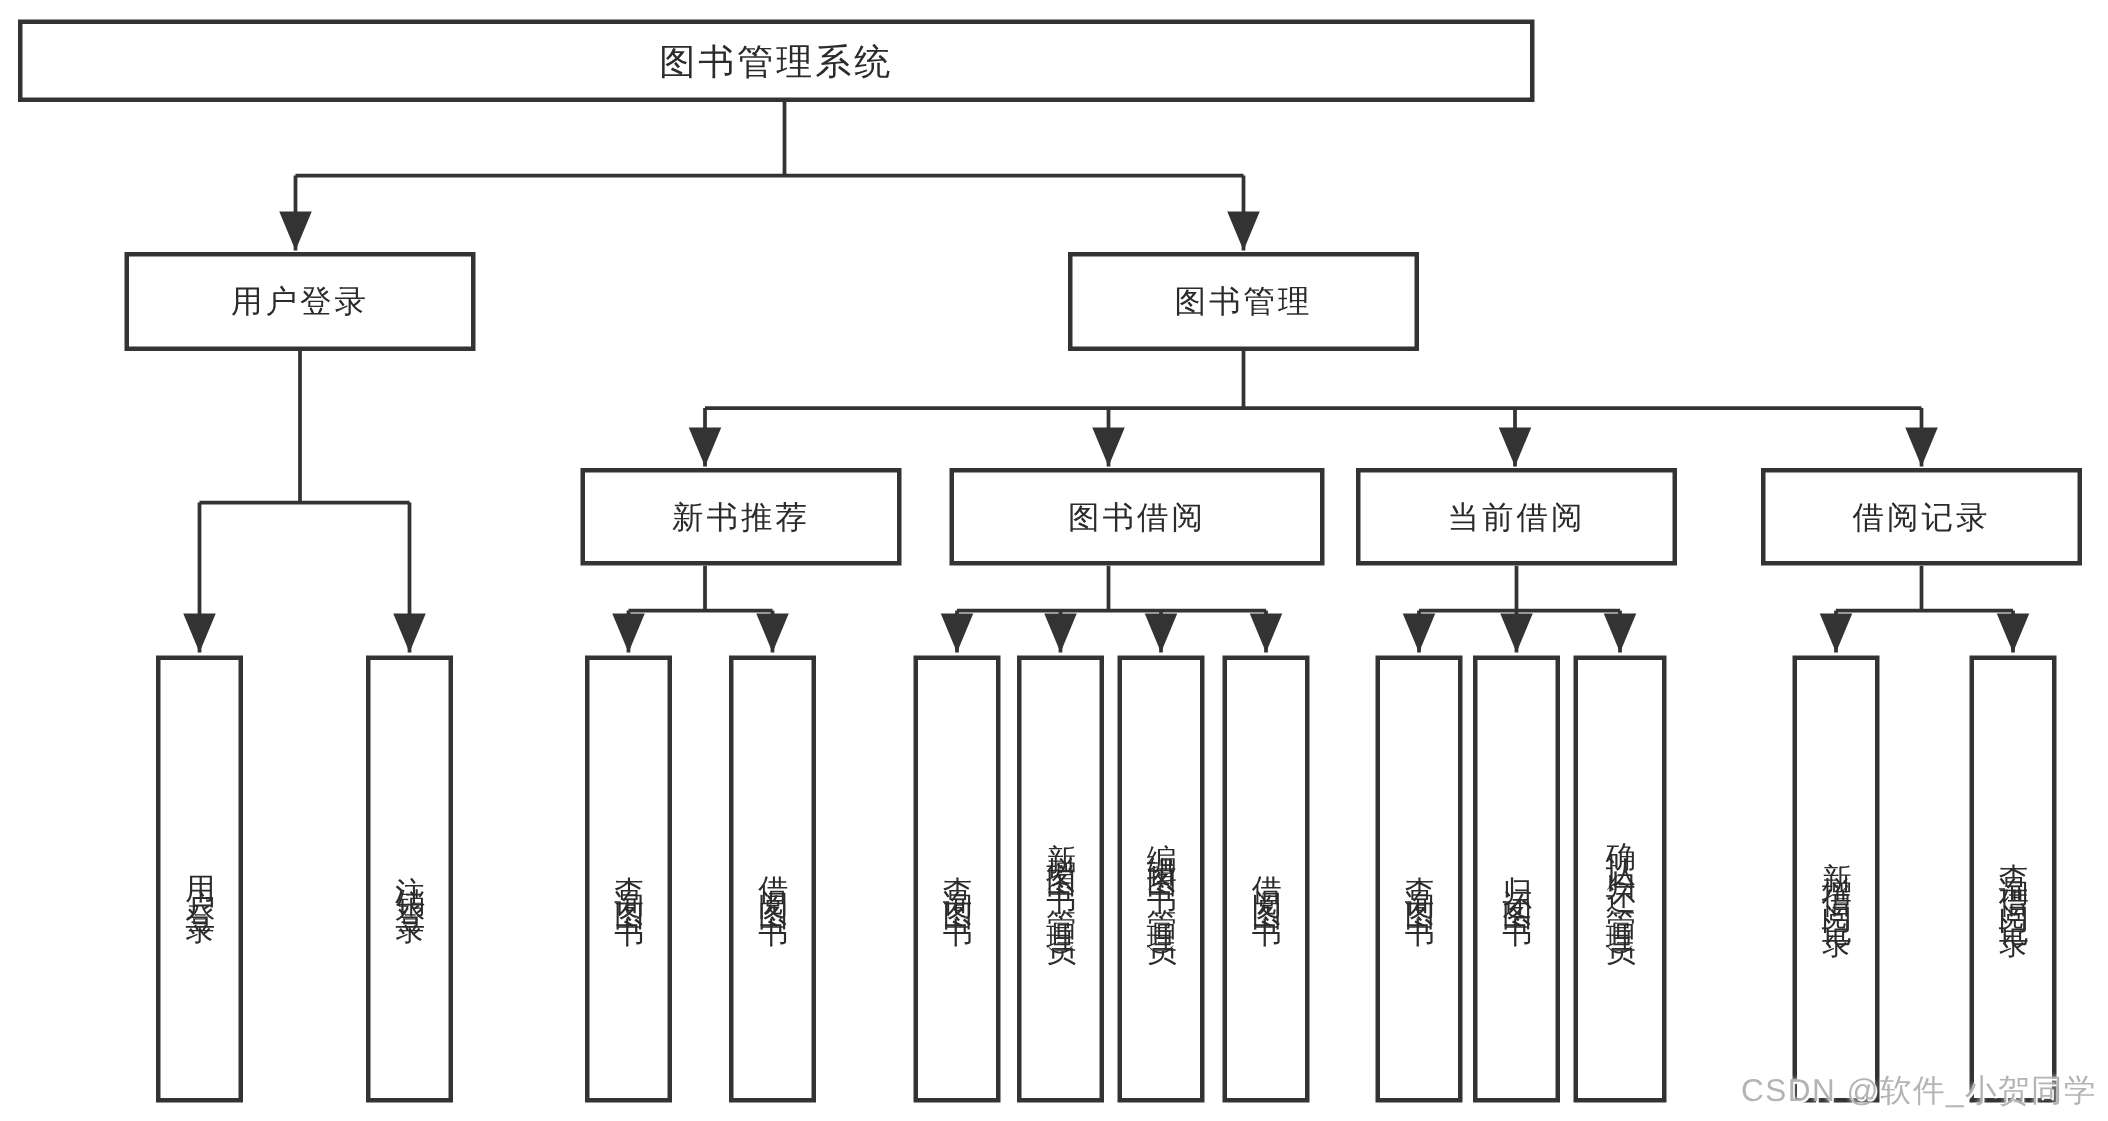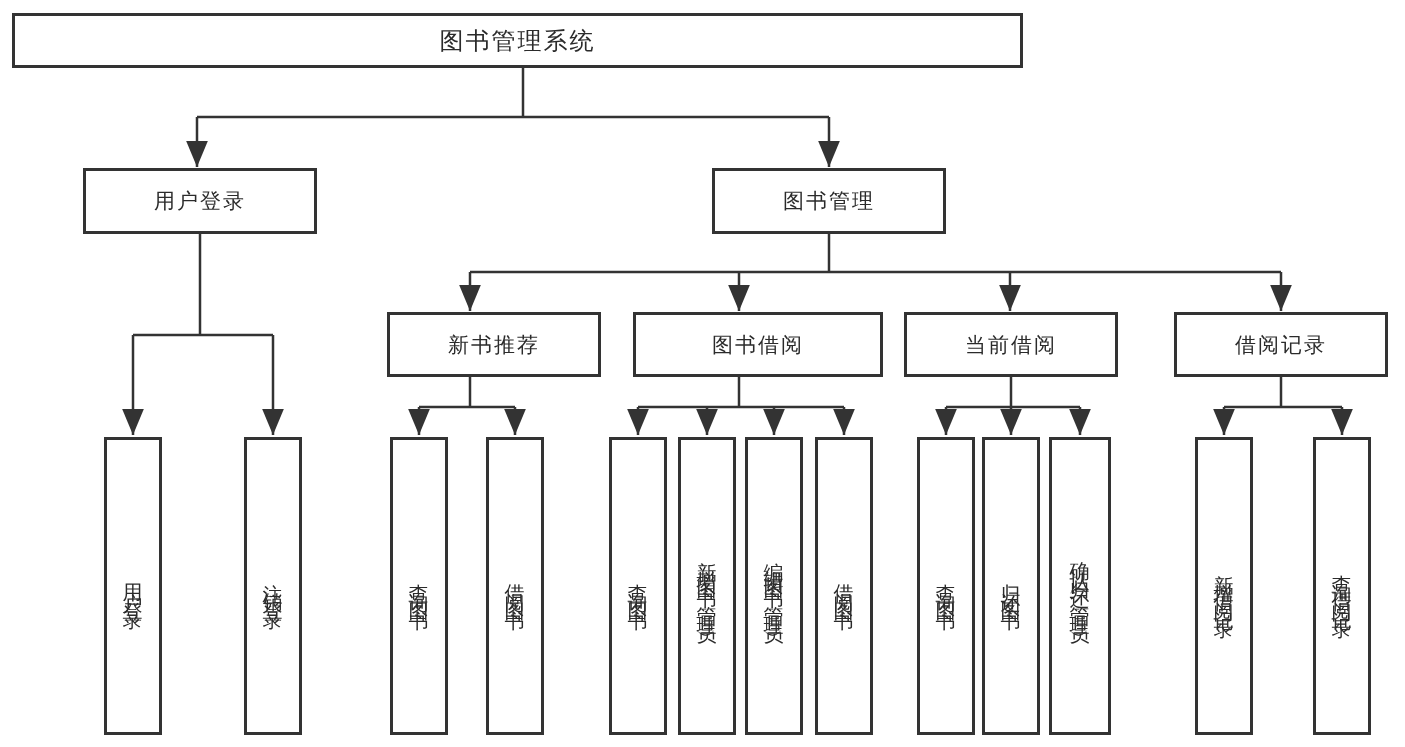--- a/index.html
+++ b/index.html
@@ -187,6 +187,7 @@
     <span>查询借阅记录</span>
   </div>
 
+  <div class="watermark">CSDN @软件_小贺同学</div>
 
 </div>
 

